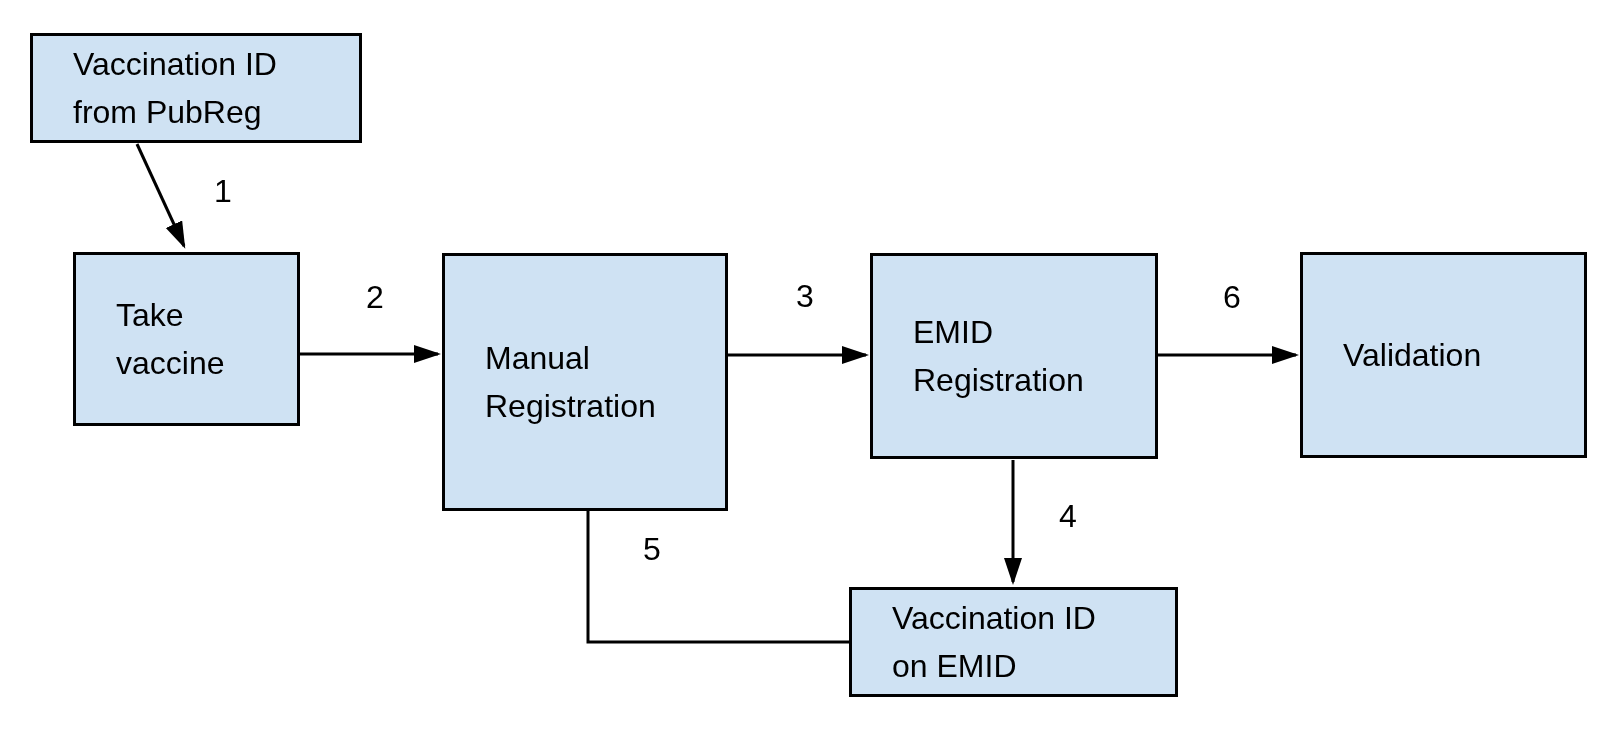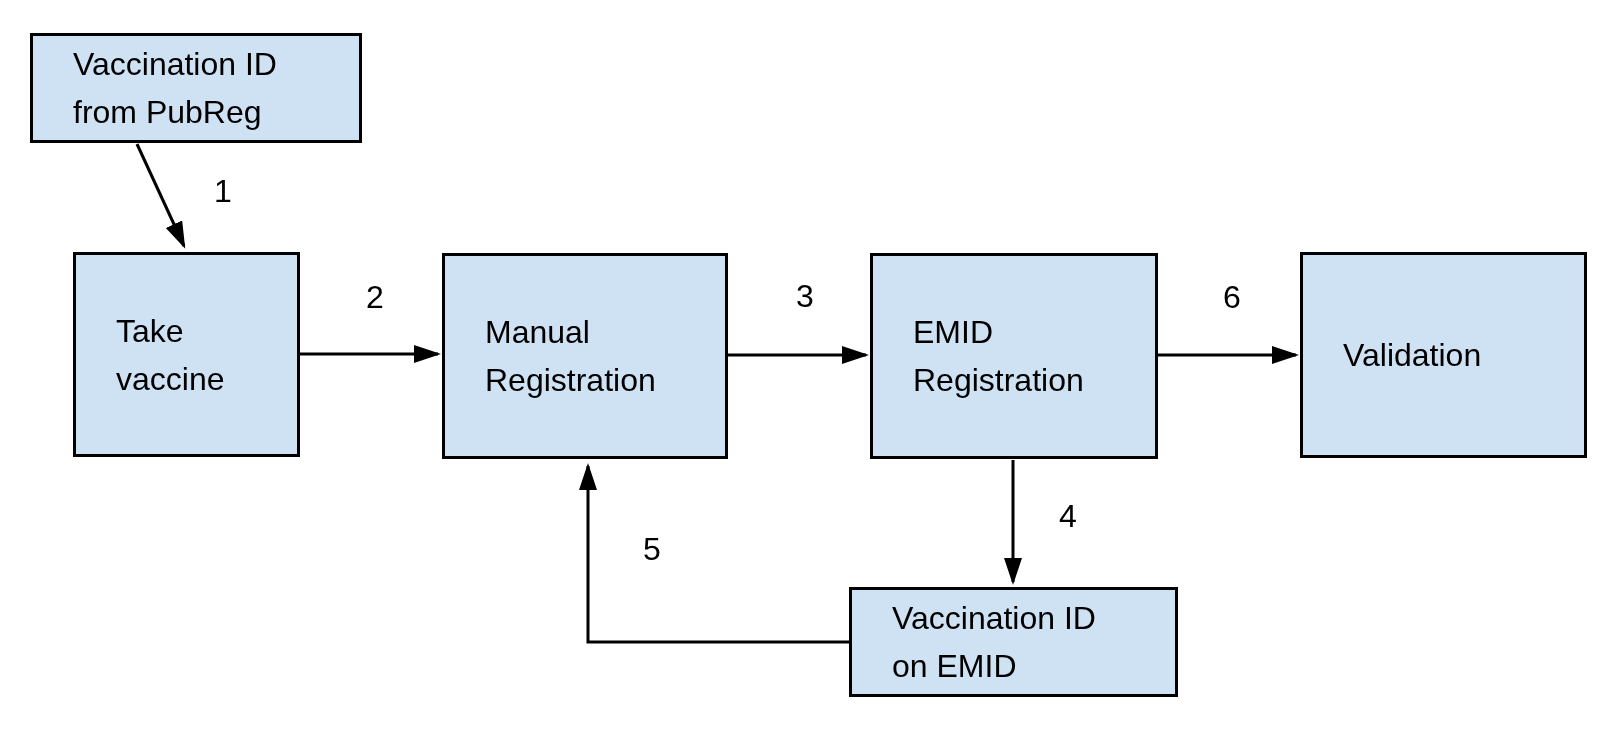--- a/index.html
+++ b/index.html
@@ -54,7 +54,7 @@
   }
   
   .n-pubreg        { left: 30px;   top: 33px;  width: 332px; height: 110px; }
-  .n-take-vaccine  { left: 73px;   top: 252px; width: 227px; height: 205px; }
+  .n-take-vaccine  { left: 73px;   top: 252px; width: 227px; height: 174px; }
   .n-manual-reg    { left: 442px;  top: 253px; width: 286px; height: 206px; }
   .n-emid-reg      { left: 870px;  top: 253px; width: 288px; height: 206px; }
   .n-validation    { left: 1300px; top: 252px; width: 287px; height: 206px; text-align: right; }

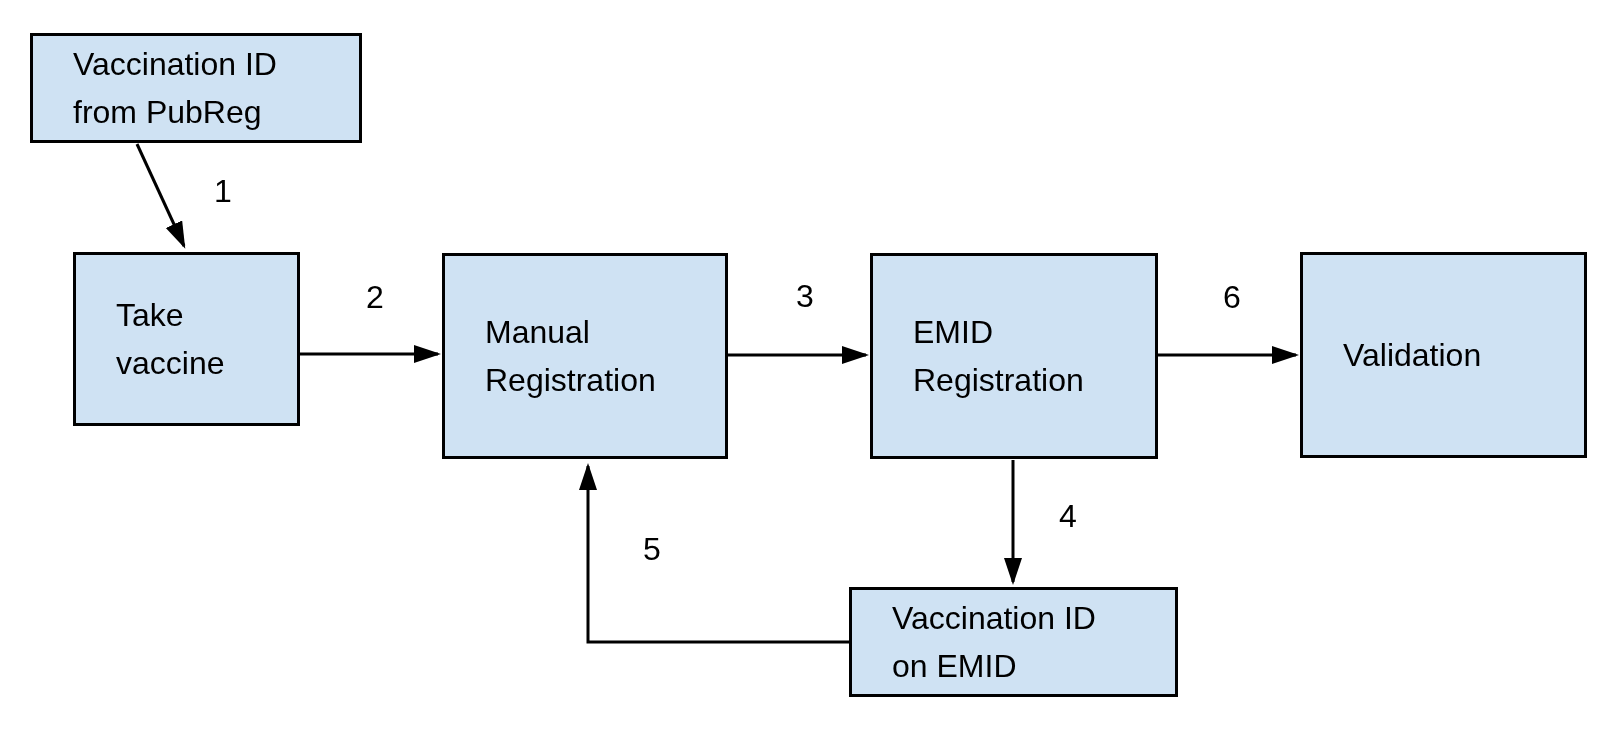--- a/index.html
+++ b/index.html
@@ -55,7 +55,7 @@
   
   .n-pubreg        { left: 30px;   top: 33px;  width: 332px; height: 110px; }
   .n-take-vaccine  { left: 73px;   top: 252px; width: 227px; height: 174px; }
-  .n-manual-reg    { left: 442px;  top: 253px; width: 286px; height: 206px; }
+  .n-manual-reg    { left: 442px;  top: 253px; width: 286px; height: 258px; }
   .n-emid-reg      { left: 870px;  top: 253px; width: 288px; height: 206px; }
   .n-validation    { left: 1300px; top: 252px; width: 287px; height: 206px; text-align: right; }
   .n-vacc-on-emid  { left: 849px;  top: 587px; width: 329px; height: 110px; }

